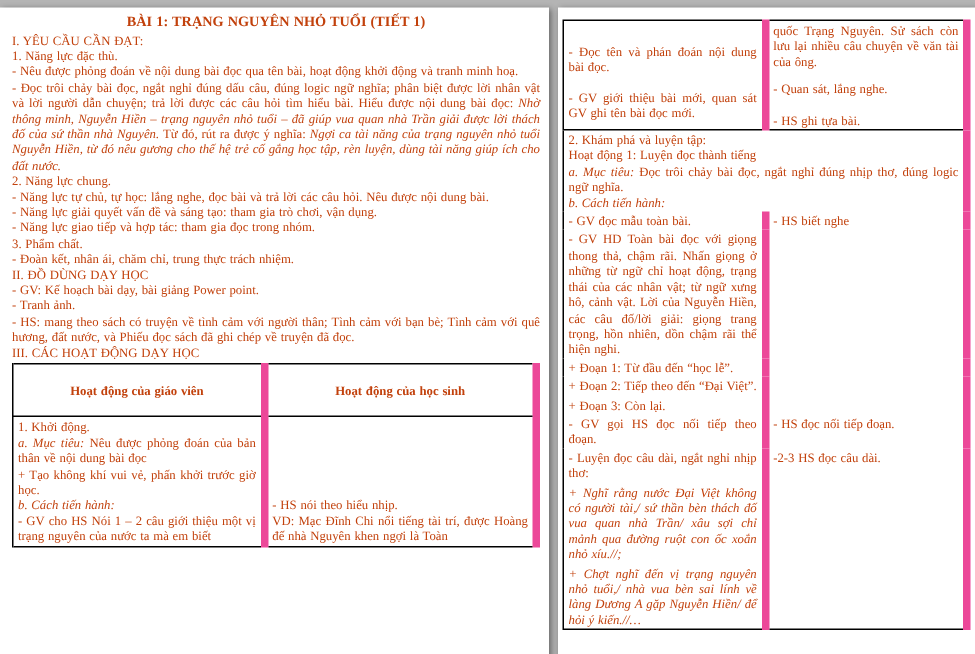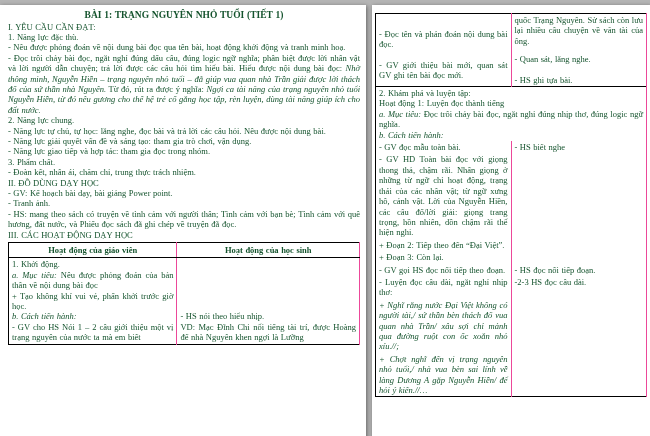--- a/index.html
+++ b/index.html
@@ -4,7 +4,7 @@
 <style>
   html,body{margin:0;padding:0}
   .canvas{position:relative;width:650px;height:436px;background:#b4b4b4;overflow:hidden;
-          font-family:"Liberation Serif",serif;color:#14532d}
+          font-family:"Liberation Serif",serif;color:#c2410c}
   .page{position:absolute;top:5px;background:#fff;box-shadow:1px 1px 4px rgba(0,0,0,.45)}
   .p1{left:0;width:366px;height:540px;padding:5px 6px 0 8px;box-sizing:border-box}
   .p2{left:372px;width:278px;height:540px;padding:6px 3px 0 3px;box-sizing:border-box}

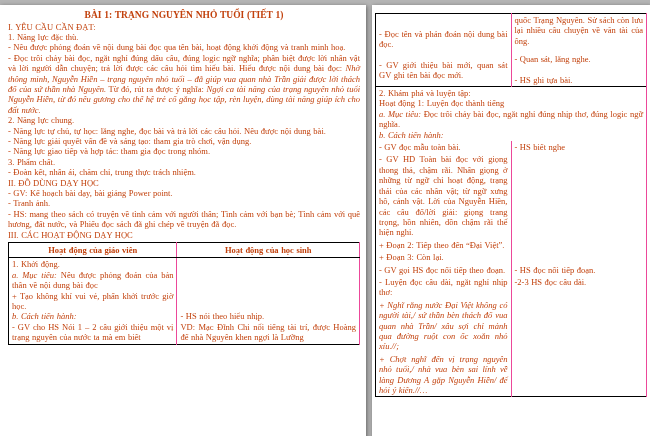--- a/index.html
+++ b/index.html
@@ -15,7 +15,7 @@
   .bi{font-weight:normal;font-style:italic}
   table{border-collapse:collapse;width:100%;table-layout:fixed}
   .tb{border:1px solid #000;margin-top:2px}
-  .tb td{border-left:1px solid #000;border-right:1px solid #ec4899;vertical-align:top;padding:1px 3px}
+  .tb td{border-left:1px solid #000;border-right:5px solid #ec4899;vertical-align:top;padding:1px 3px}
   .hdr td{border-bottom:1px solid #000;padding:2px}
   .hdr p{text-align:center;font-weight:bold}
   .topline td{border-top:1px solid #000}

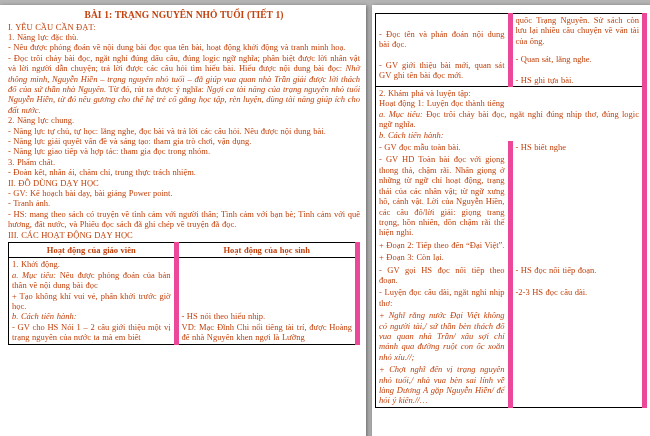--- a/index.html
+++ b/index.html
@@ -122,6 +122,14 @@
       </tr>
       <tr>
         <td>
+              <p>+ Đoạn 1: Từ đầu đến “học lễ”.</p>
+            </td>
+        <td>
+              <p></p>
+            </td>
+      </tr>
+      <tr>
+        <td>
               <p>+ Đoạn 2: Tiếp theo đến “Đại Việt”.</p>
             </td>
         <td>

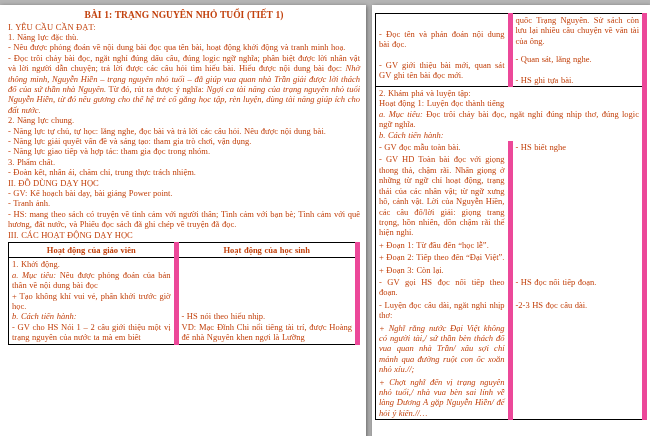--- a/index.html
+++ b/index.html
@@ -16,7 +16,7 @@
   table{border-collapse:collapse;width:100%;table-layout:fixed}
   .tb{border:1px solid #000;margin-top:2px}
   .tb td{border-left:1px solid #000;border-right:5px solid #ec4899;vertical-align:top;padding:1px 3px}
-  .hdr td{border-bottom:1px solid #000;padding:2px}
+  .hdr td{border-bottom:1px solid #000;padding:12px}
   .hdr p{text-align:center;font-weight:bold}
   .topline td{border-top:1px solid #000}
   .sp52{height:52px}

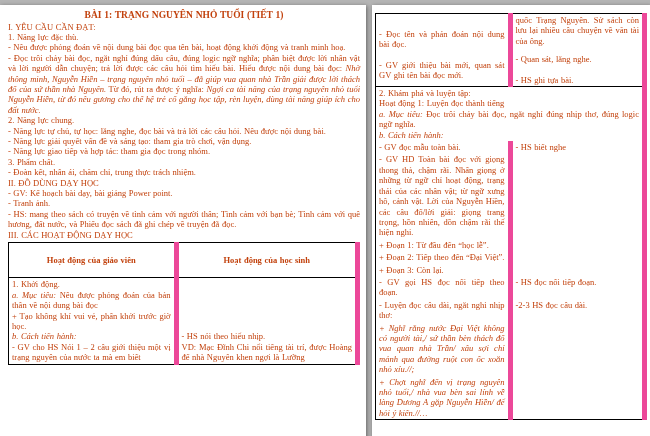--- a/index.html
+++ b/index.html
@@ -71,7 +71,7 @@
         <td>
           <div class="sp52"></div>
           <p>- HS nói theo hiểu nhịp.</p>
-          <p>VD: Mạc Đĩnh Chi nổi tiếng tài trí, được Hoàng đế nhà Nguyên khen ngợi là Lưỡng</p>
+          <p>VD: Mạc Đĩnh Chi nổi tiếng tài trí, được Hoàng đế nhà Nguyên khen ngợi là Toàn</p>
         </td>
       </tr>
     </tbody>

